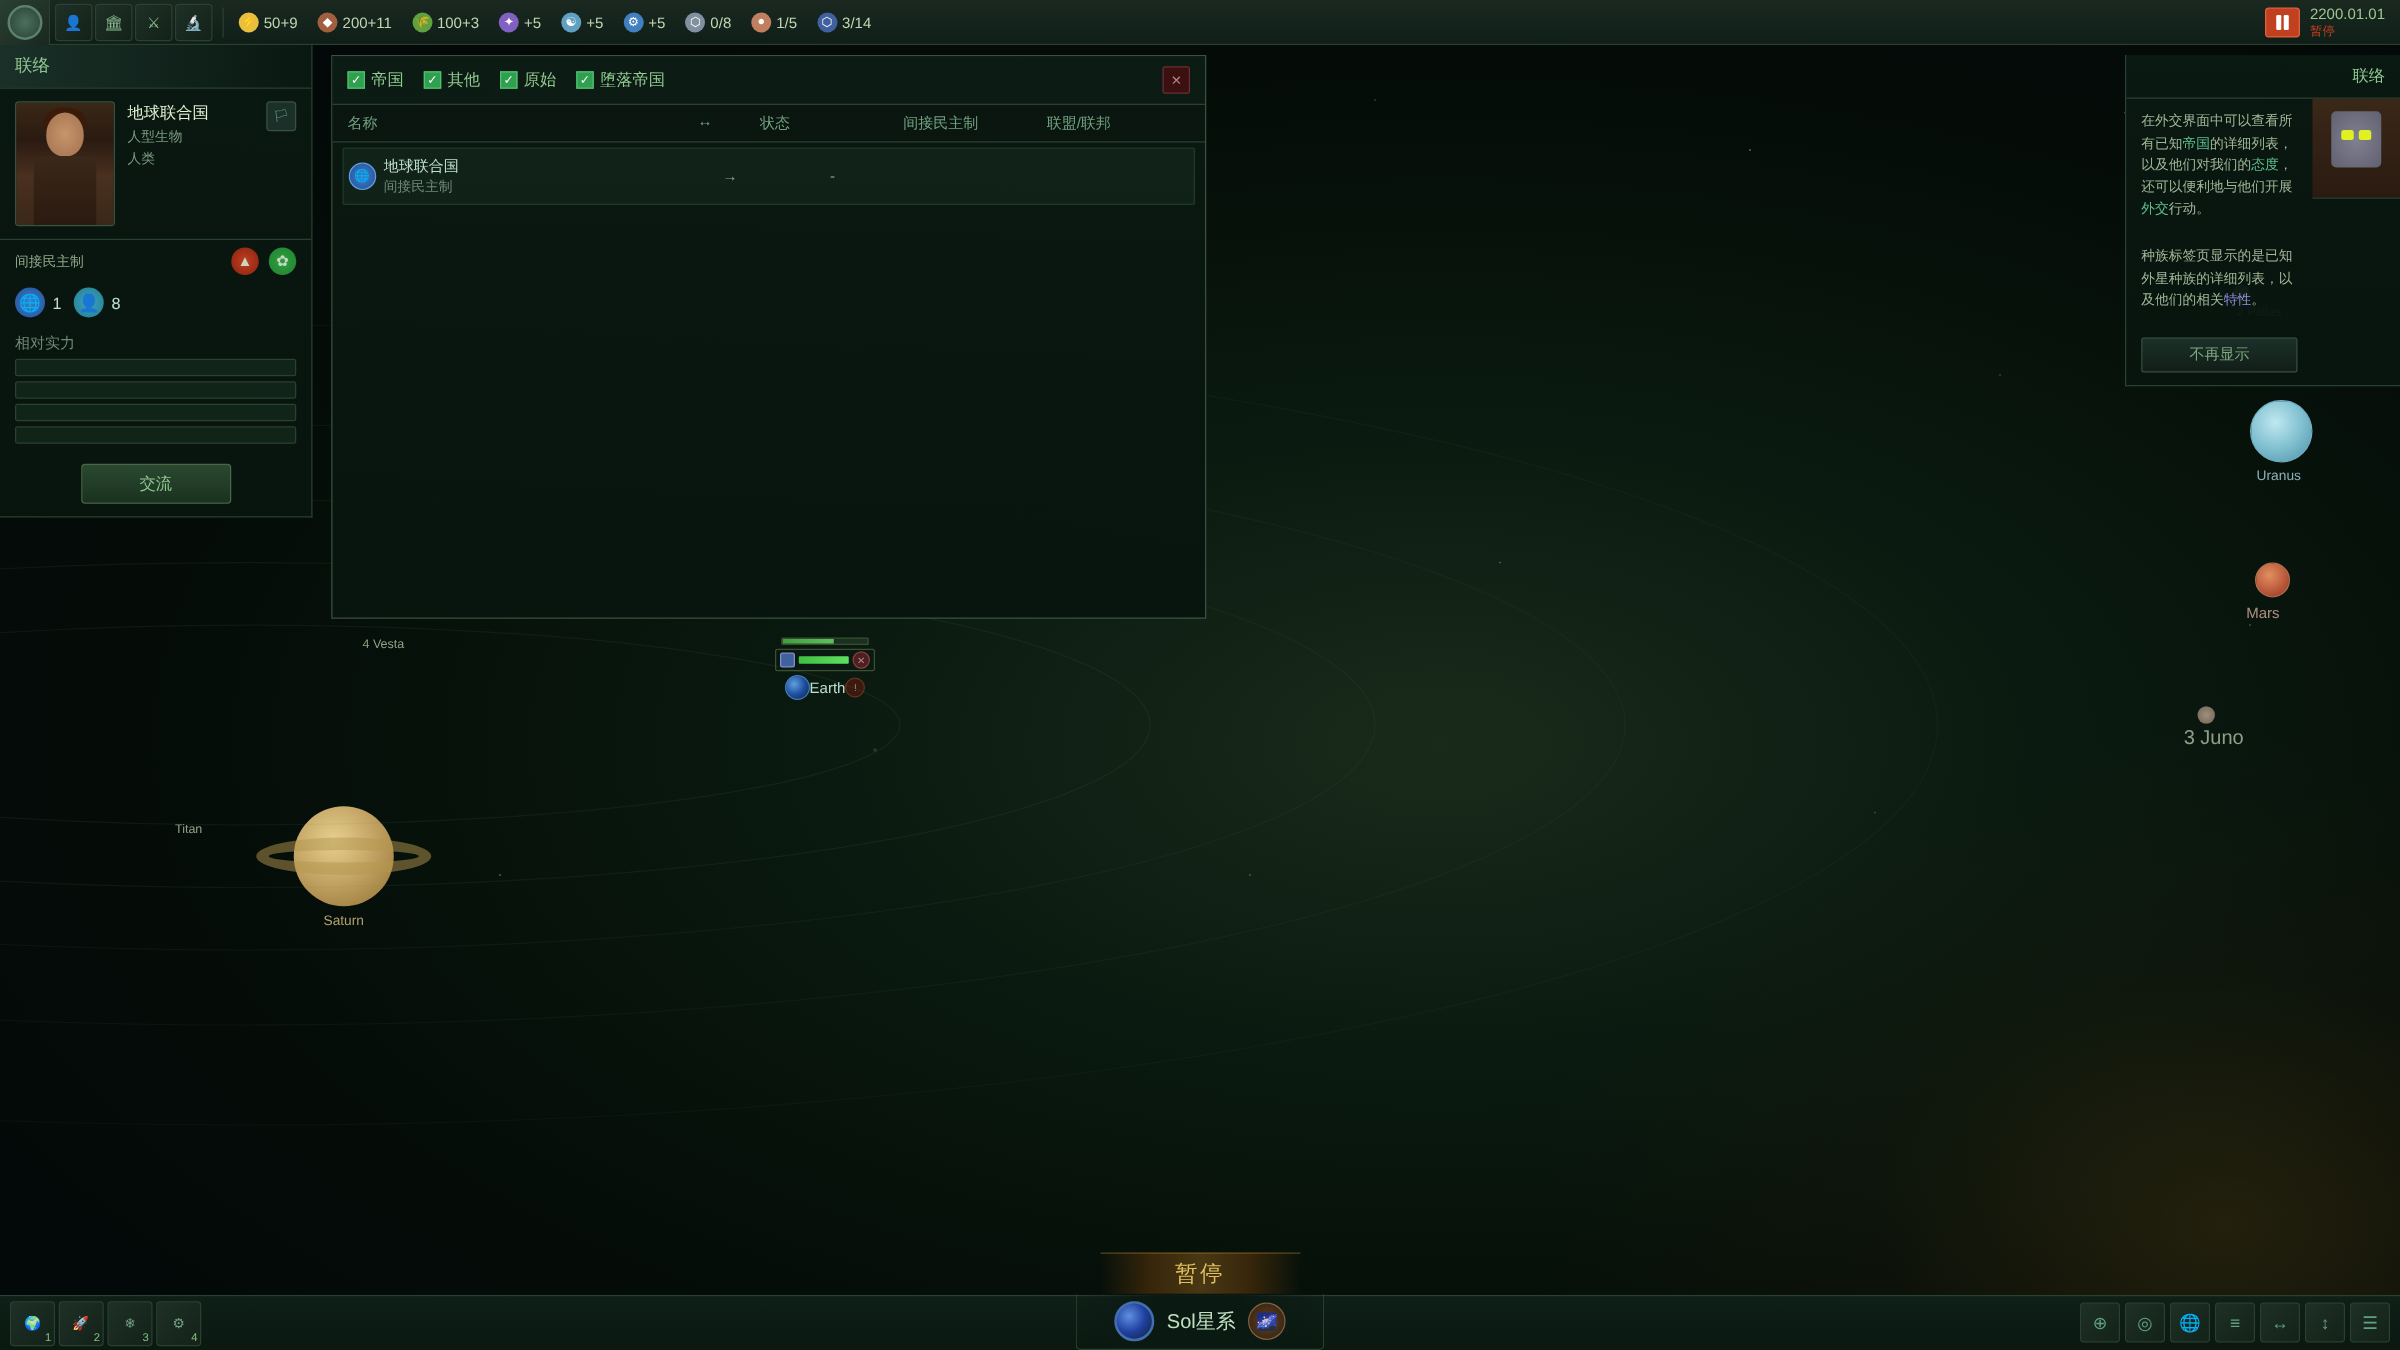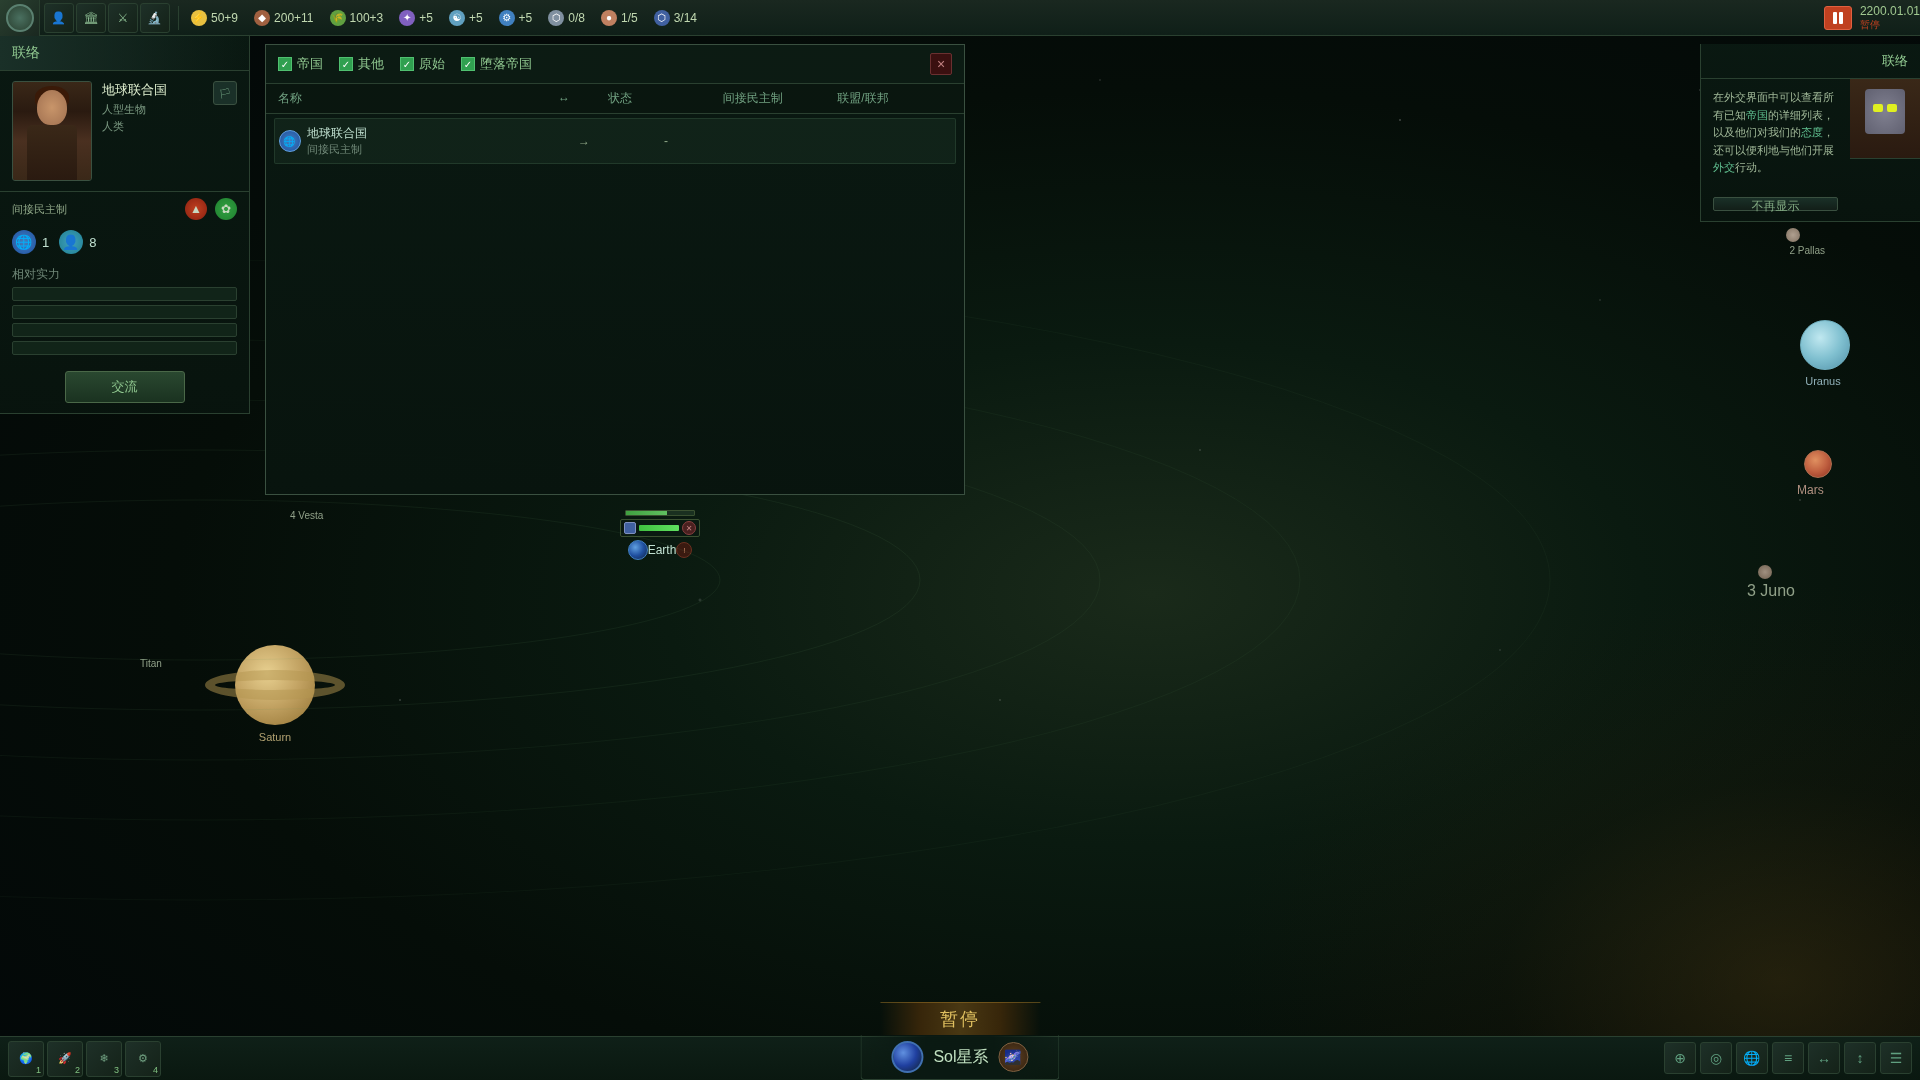--- a/index.html
+++ b/index.html
@@ -150,6 +150,7 @@
       display: flex;
       align-items: center;
       gap: 8px;
+      padding-right: 12px;
     }
 
     .pause-btn {

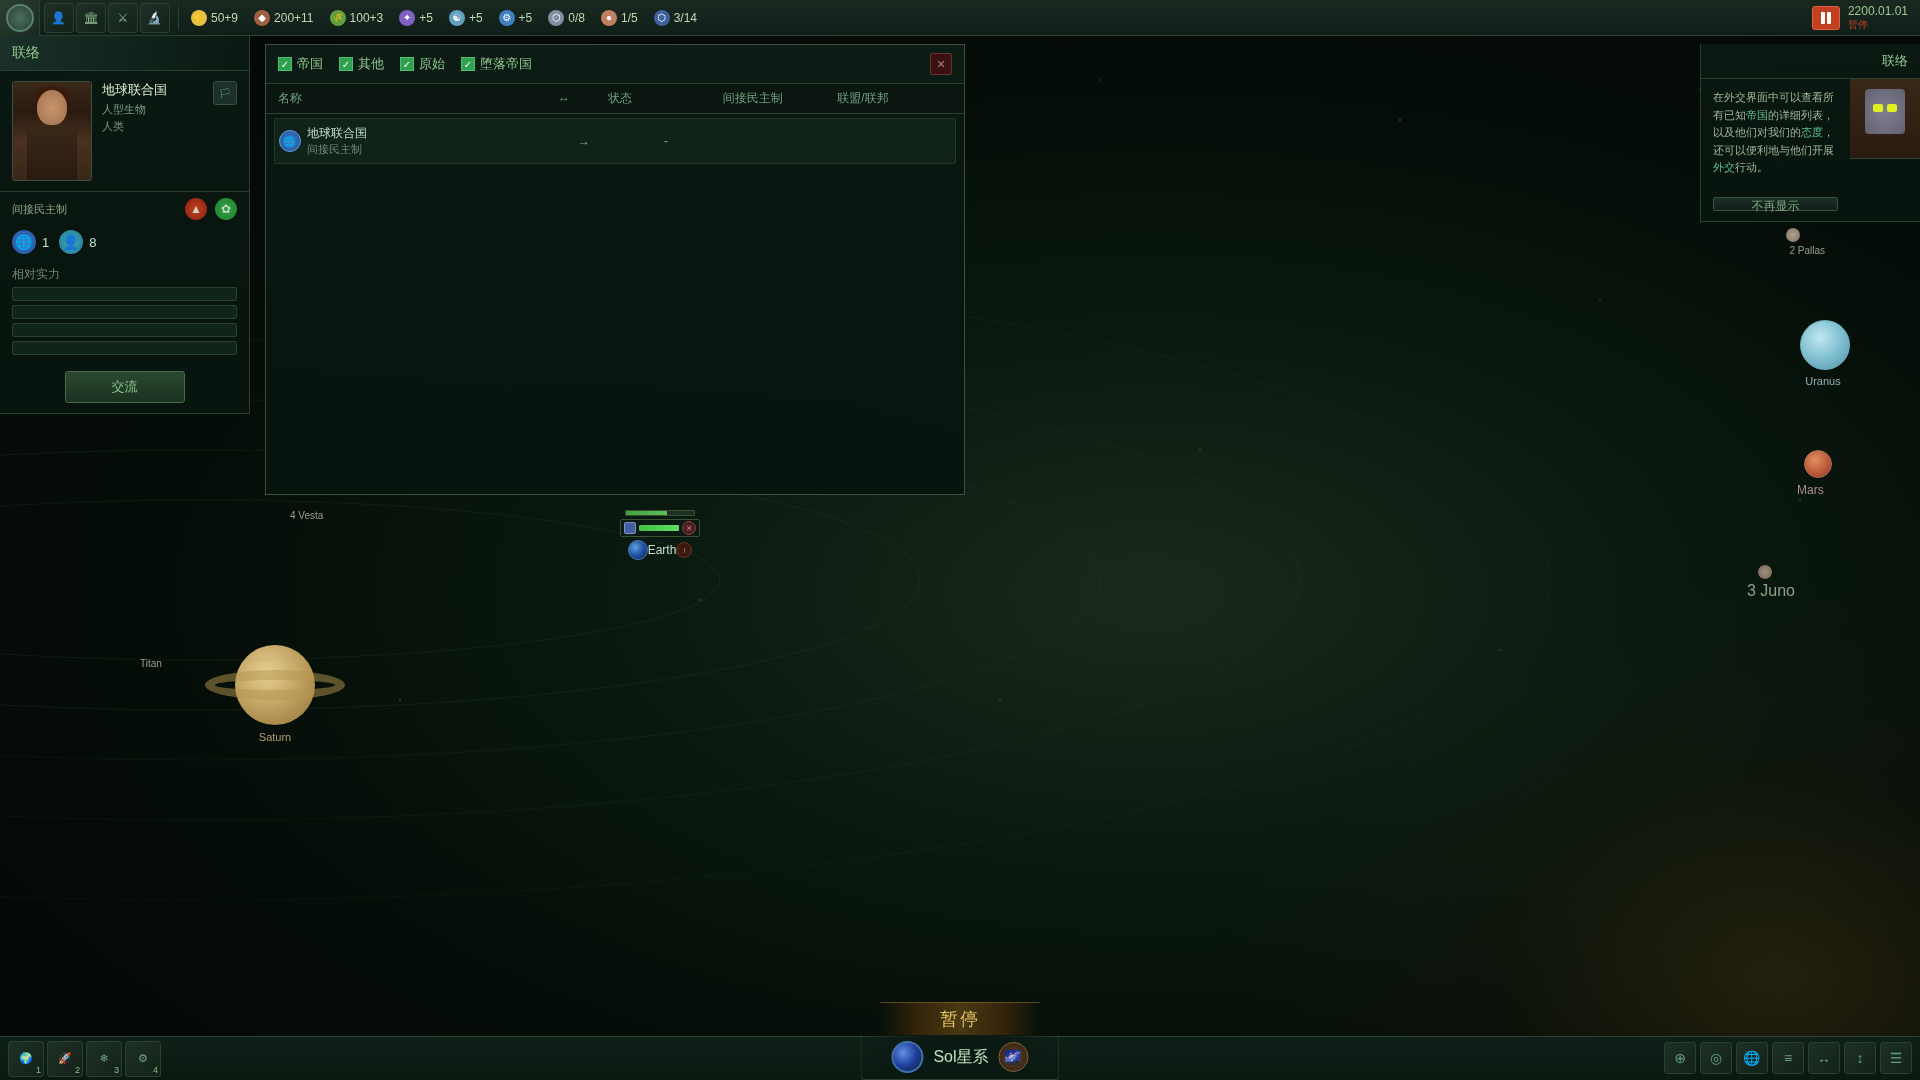--- a/index.html
+++ b/index.html
@@ -1079,6 +1079,9 @@
       <div class="right-panel-text">
         在外交界面中可以查看所有已知<span class="text-highlight">帝国</span>的详细列表，以及他们对我们的<span class="text-highlight">态度</span>，还可以便利地与他们开展<span class="text-highlight">外交</span>行动。
       </div>
+      <div class="right-panel-text">
+        种族标签页显示的是已知外星种族的详细列表，以及他们的相关<span class="text-highlight2">特性</span>。
+      </div>
 
       <button class="no-show-btn">不再显示</button>
     </div>

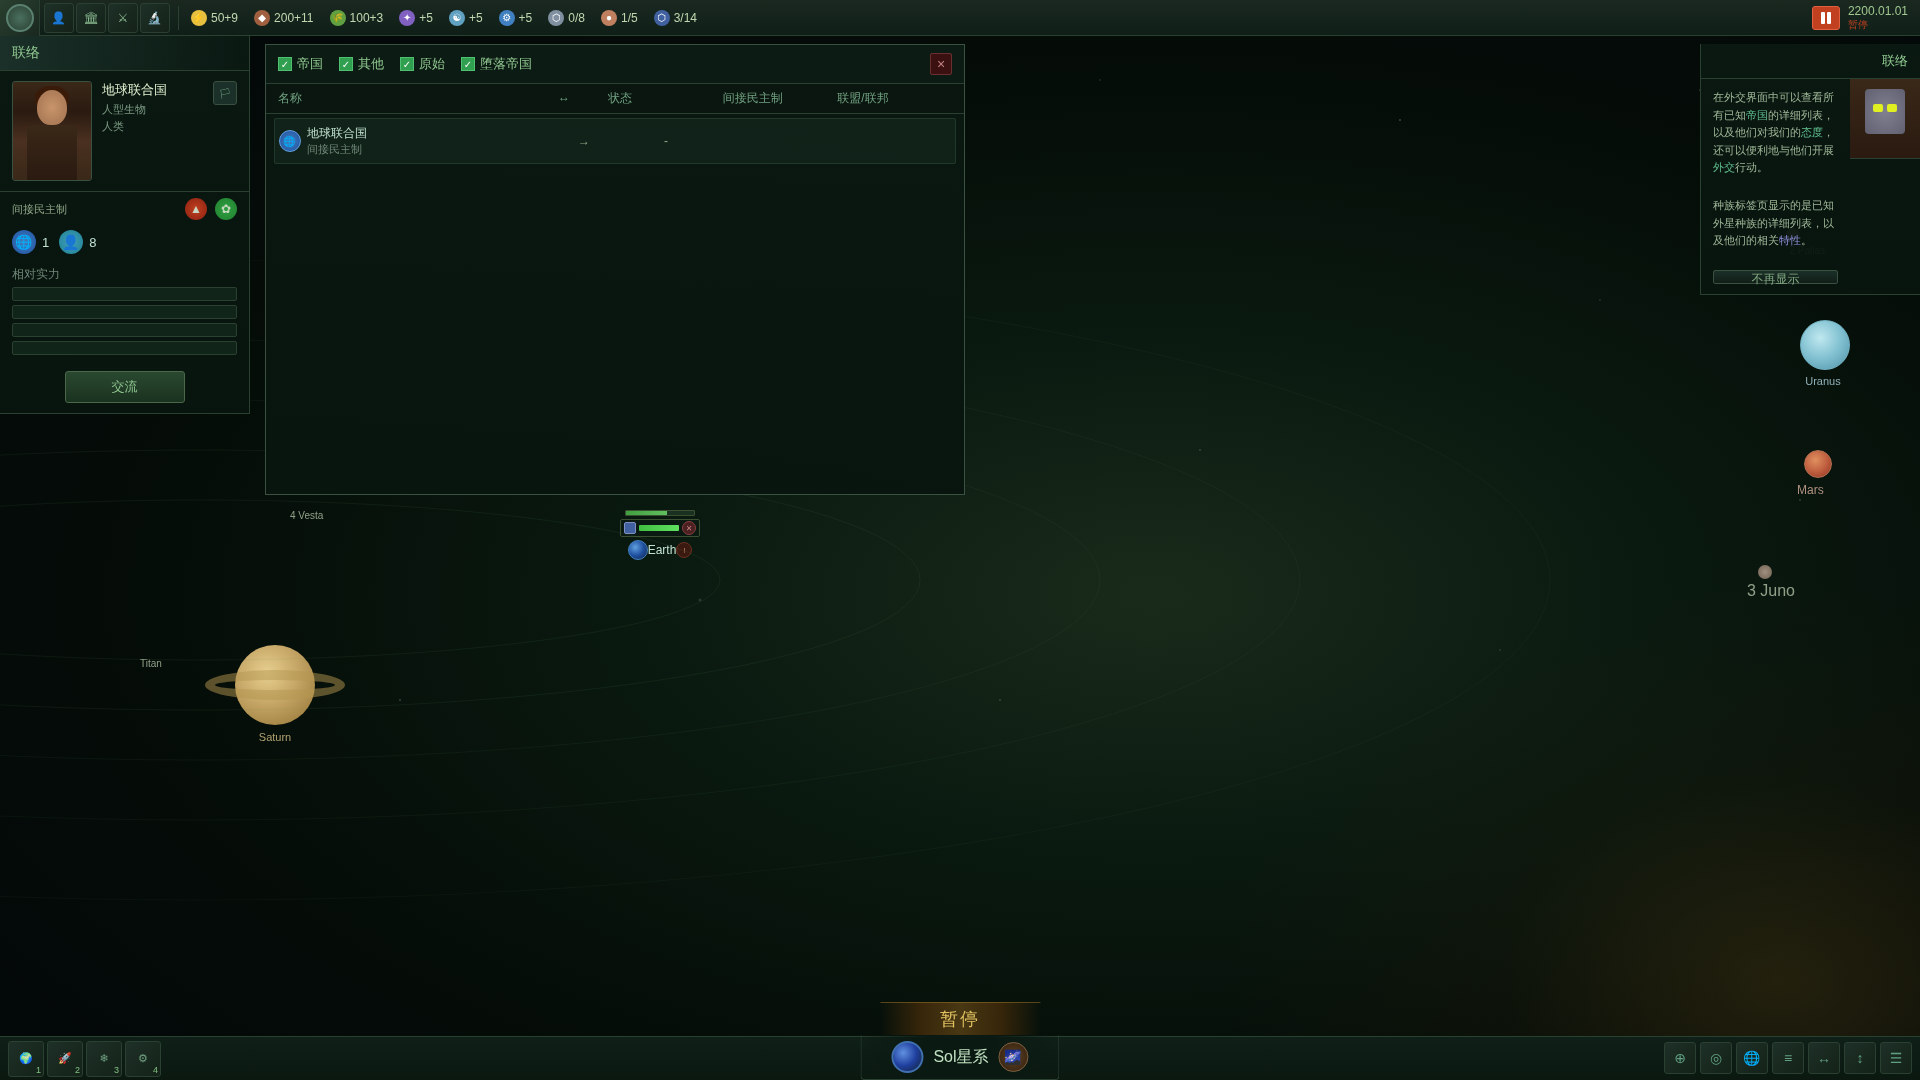--- a/index.html
+++ b/index.html
@@ -548,7 +548,7 @@
       display: block;
       margin: 10px 12px 0;
       width: calc(100% - 24px);
-      height: 14px;
+      height: 28px;
       background: linear-gradient(to bottom, #1a3028, #121e18);
       border: 1px solid #3a5040;
       border-radius: 2px;

